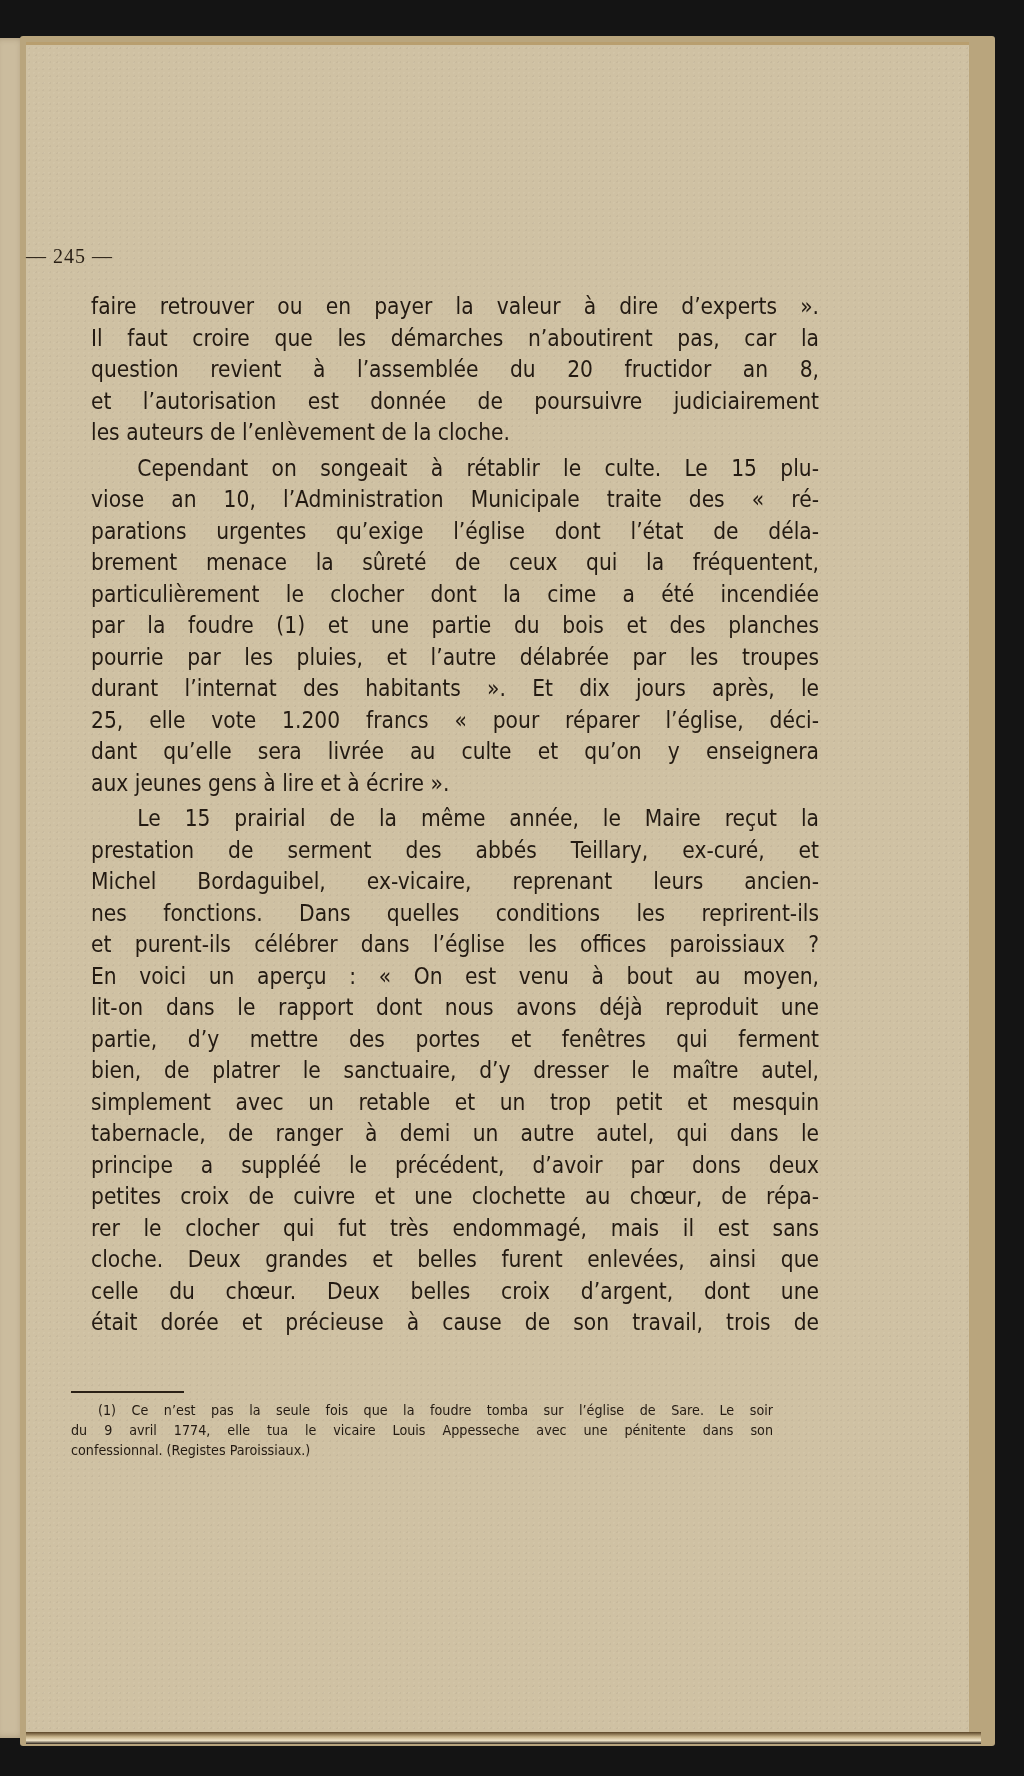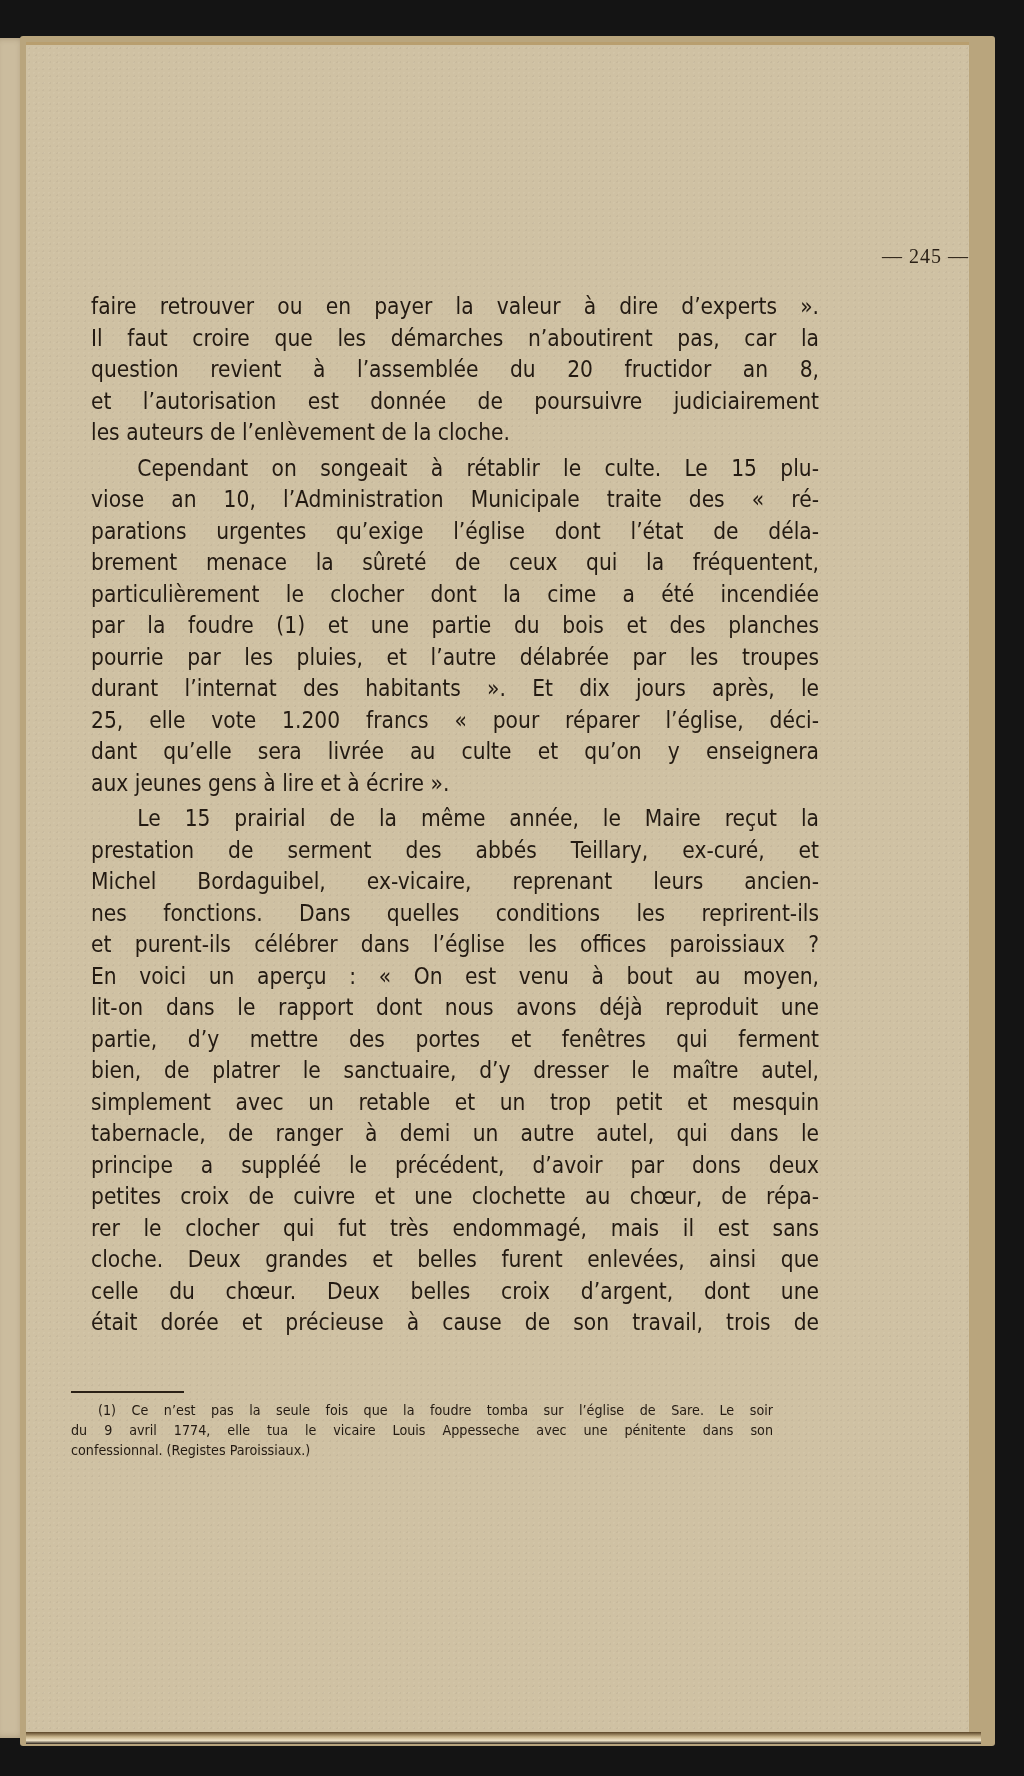--- a/index.html
+++ b/index.html
@@ -36,7 +36,7 @@
     }
     .page-number {
       position: absolute; left: 0; width: 100%; top: 200px;
-      text-align: right; font-size: 20px; color: #2a2016;
+      text-align: left; font-size: 20px; color: #2a2016;
       font-family: "Liberation Serif", serif;
       letter-spacing: 1px;
     }

